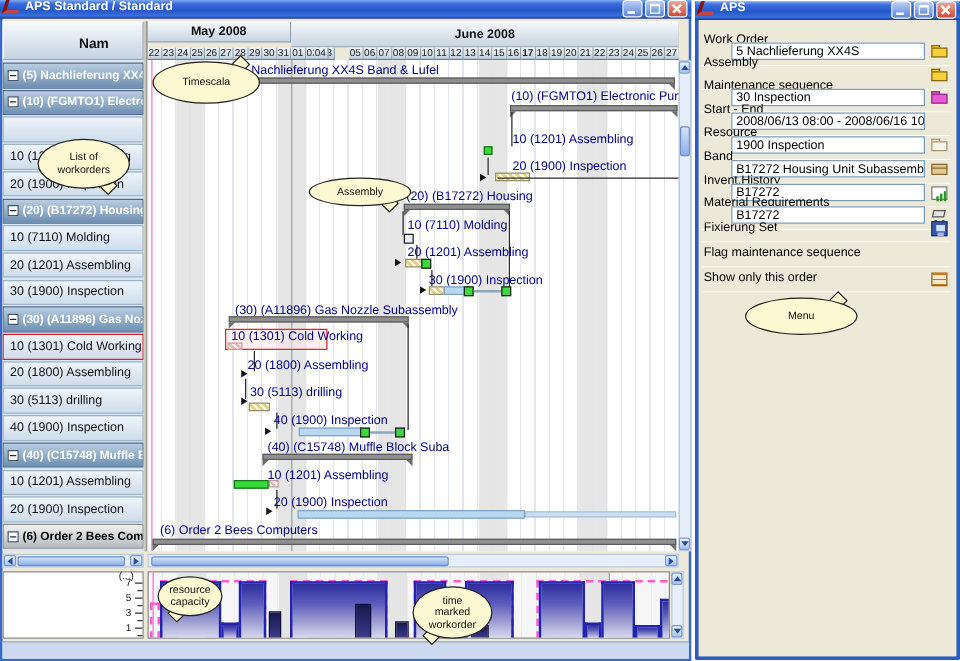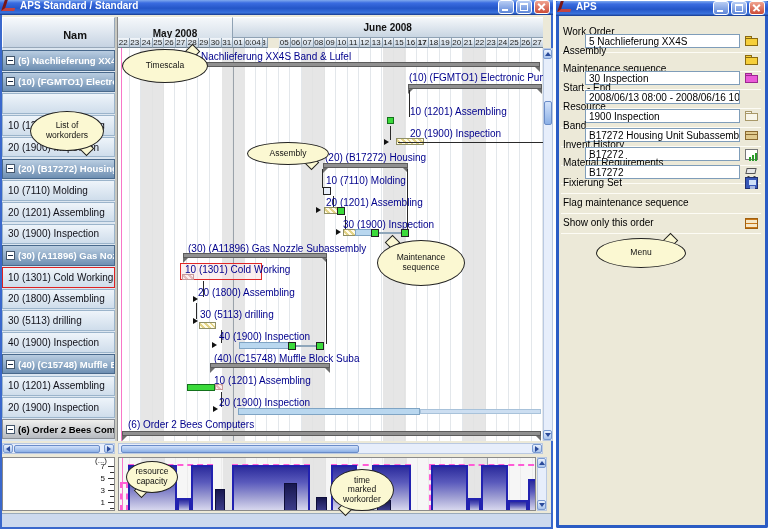--- a/index.html
+++ b/index.html
@@ -133,7 +133,7 @@
   <div class="abs hdrcell" style="left:2px;top:17px;width:113px;height:31px">Nam</div>
 
   <div class="abs" id="month-wrap" style="left:118px;top:17px;width:425px;height:21px;overflow:hidden">
-      <div class="mcell abs" style="position: absolute; box-sizing: border-box; left: 0px; top: 0px; width: 115px; height: 33px;">May 2008</div>
+      <div class="mcell abs" style="position: absolute; box-sizing: border-box; left: 0px; top: 0px; width: 115px; height: 17px;">May 2008</div>
       <div class="mcell abs" style="position: absolute; box-sizing: border-box; left: 115px; top: 0px; width: 310.5px; height: 21px;">June 2008</div>
     </div>
   <div class="abs" id="day-wrap" style="left:118px;top:38px;width:425px;height:10px;overflow:hidden">

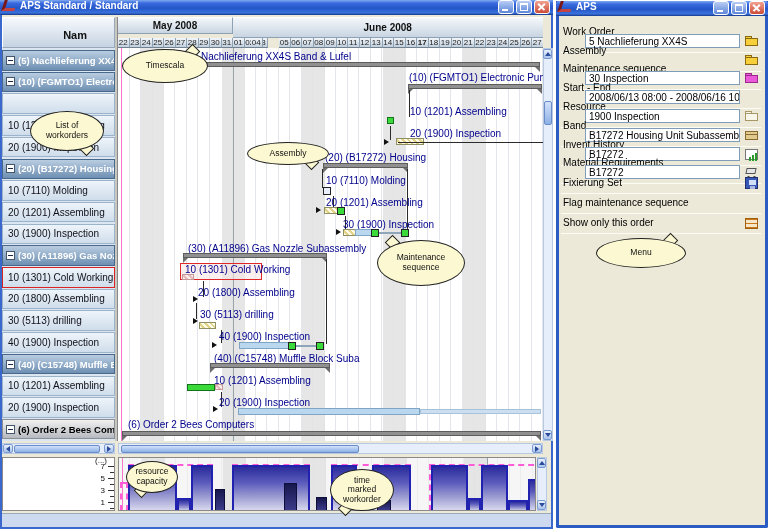--- a/index.html
+++ b/index.html
@@ -501,12 +501,6 @@
         <div class="bub"></div>
         <div class="txt">Assembly</div>
       </div>
-      <div class="co" style="position: absolute; box-sizing: border-box; left: 377px; top: 240px; width: 88px; height: 46px;">
-        <div class="tail" style="left: 10px; top: -3px;"></div>
-        <div class="bub"></div>
-        <div class="txt">Maintenance
-sequence</div>
-      </div>
       <div class="co" style="position: absolute; box-sizing: border-box; left: 126px; top: 461px; width: 52px; height: 32px;">
         <div class="tail" style="left: 10px; bottom: -3px;"></div>
         <div class="bub"></div>

